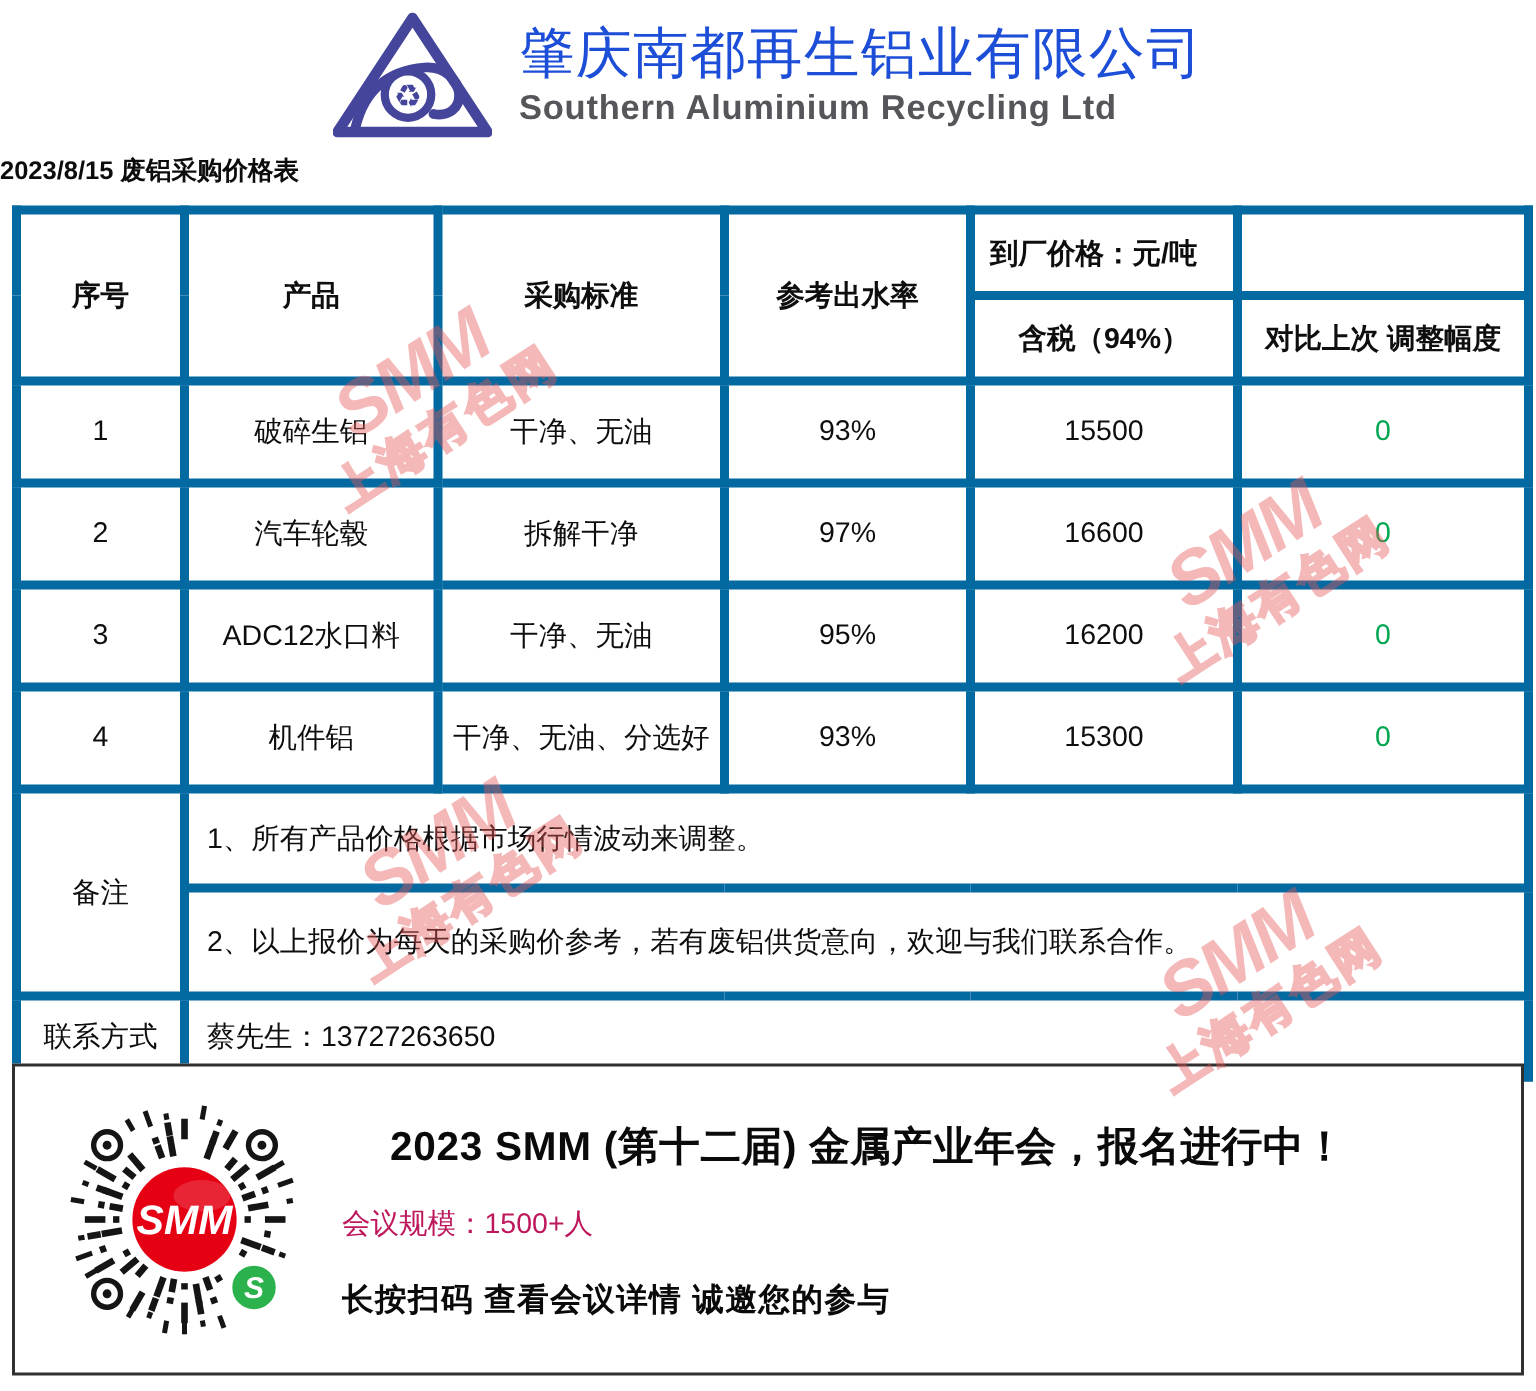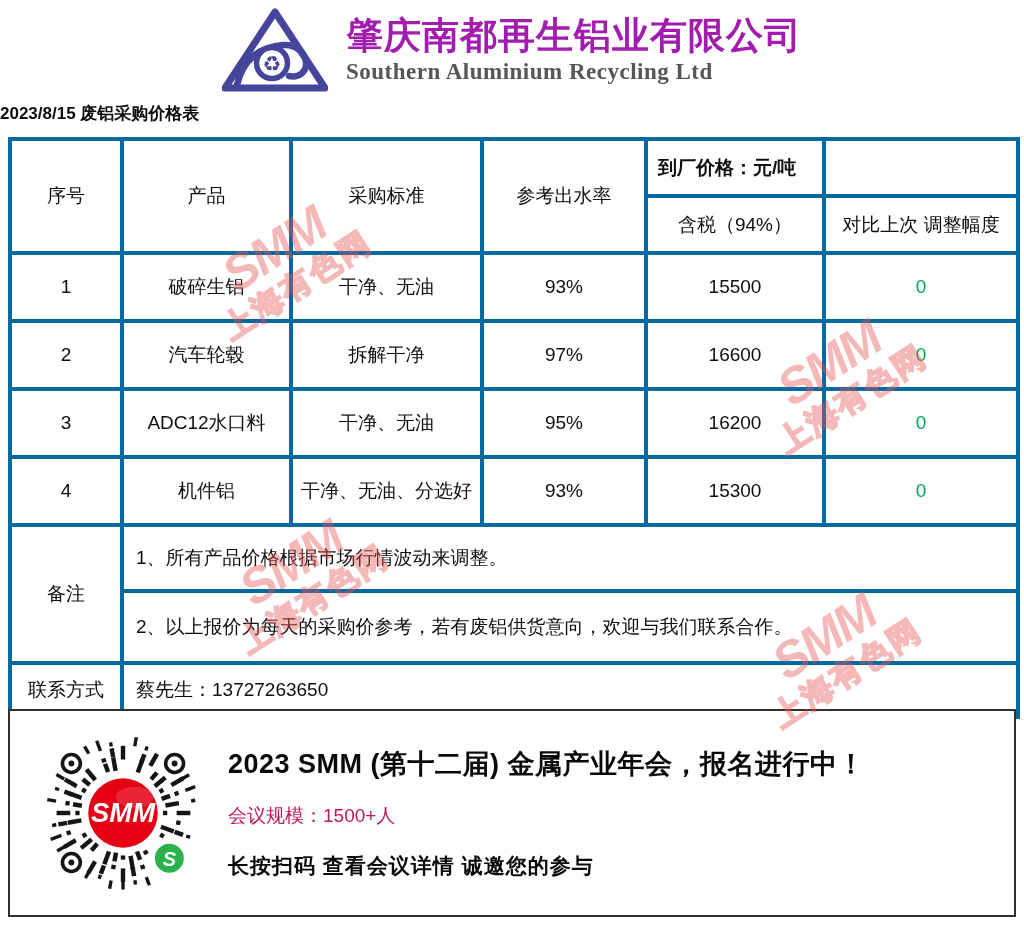--- a/index.html
+++ b/index.html
@@ -11,7 +11,7 @@
   .header{position:absolute;top:8px;left:0;width:100%;}
   .header-row{display:flex;justify-content:center;align-items:center;gap:18px;}
   .logo{width:106px;height:84px;flex:0 0 auto;}
-  .company-cn{font-size:37px;font-weight:bold;color:#a21caf;letter-spacing:1px;line-height:1.15;}
+  .company-cn{font-size:37px;font-weight:normal;color:#1d4ed8;letter-spacing:1px;line-height:1.15;}
   .company-en{font-size:23px;font-weight:bold;color:#55555a;letter-spacing:.5px;margin-top:1px;font-family:Liberation Serif, serif;}
   .date-line{text-align:left;font-size:17px;font-weight:bold;color:#0c0c0c;margin-top:10px;}
   

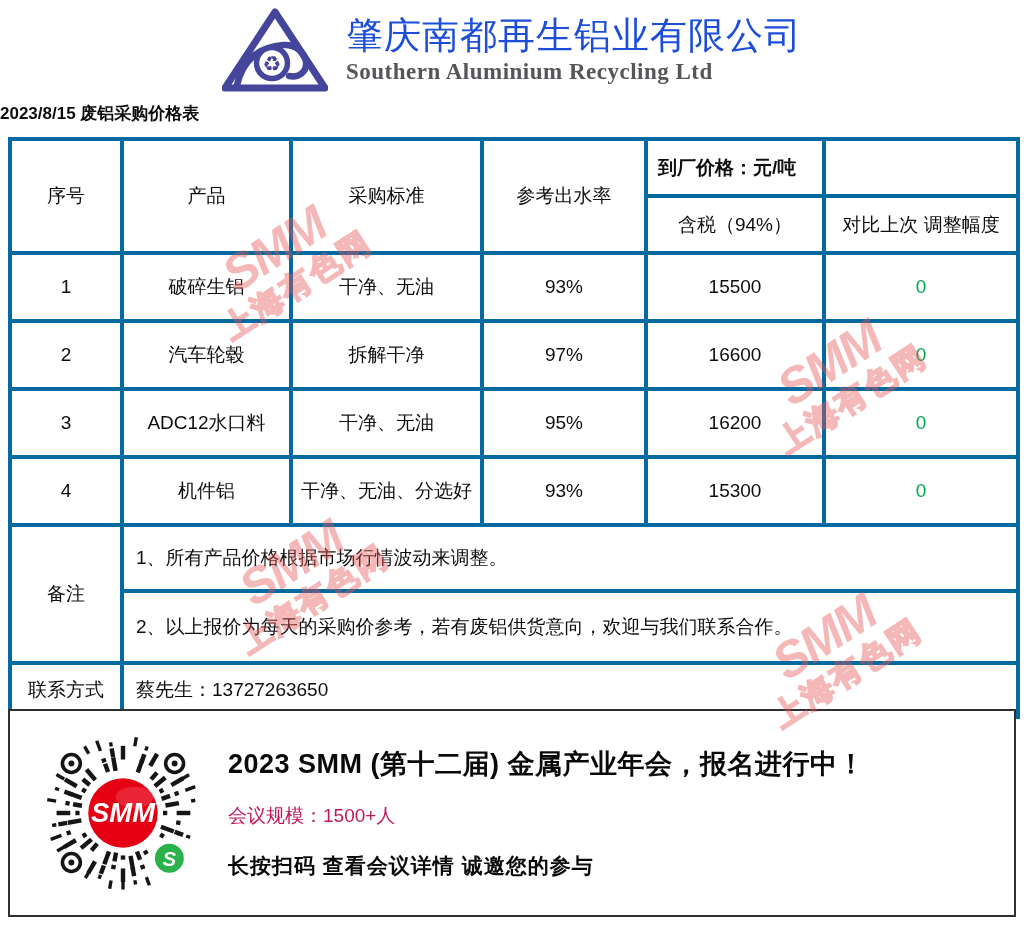--- a/index.html
+++ b/index.html
@@ -12,7 +12,7 @@
   .header-row{display:flex;justify-content:center;align-items:center;gap:18px;}
   .logo{width:106px;height:84px;flex:0 0 auto;}
   .company-cn{font-size:37px;font-weight:normal;color:#1d4ed8;letter-spacing:1px;line-height:1.15;}
-  .company-en{font-size:23px;font-weight:bold;color:#55555a;letter-spacing:.5px;margin-top:1px;font-family:Liberation Serif, serif;}
+  .company-en{font-size:23px;font-weight:bold;color:#55555a;letter-spacing:.5px;margin-top:1px;}
   .date-line{text-align:left;font-size:17px;font-weight:bold;color:#0c0c0c;margin-top:10px;}
   
   .table-wrap{position:absolute;left:8px;top:137px;}

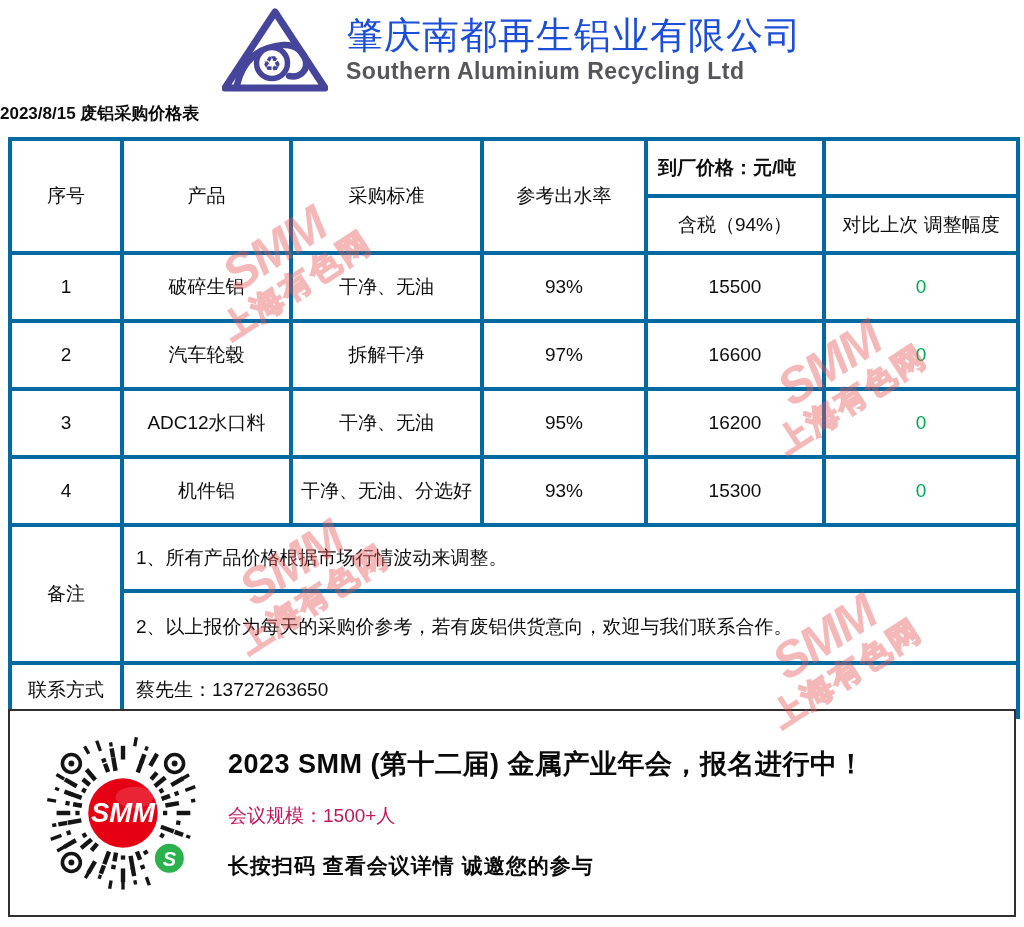--- a/index.html
+++ b/index.html
@@ -17,7 +17,7 @@
   
   .table-wrap{position:absolute;left:8px;top:137px;}
   table{border-collapse:collapse;table-layout:fixed;width:1008px;border:2.5px solid #303030;}
-  td{border:4px solid #0369a1;text-align:center;vertical-align:middle;
+  td{border:6px solid #0369a1;text-align:center;vertical-align:middle;
      font-size:19px;color:#0e0e0e;padding:0;overflow:hidden;}
   td.hdr{font-weight:normal;}
   td.price-head{text-align:left;padding-left:10px;font-weight:bold;}

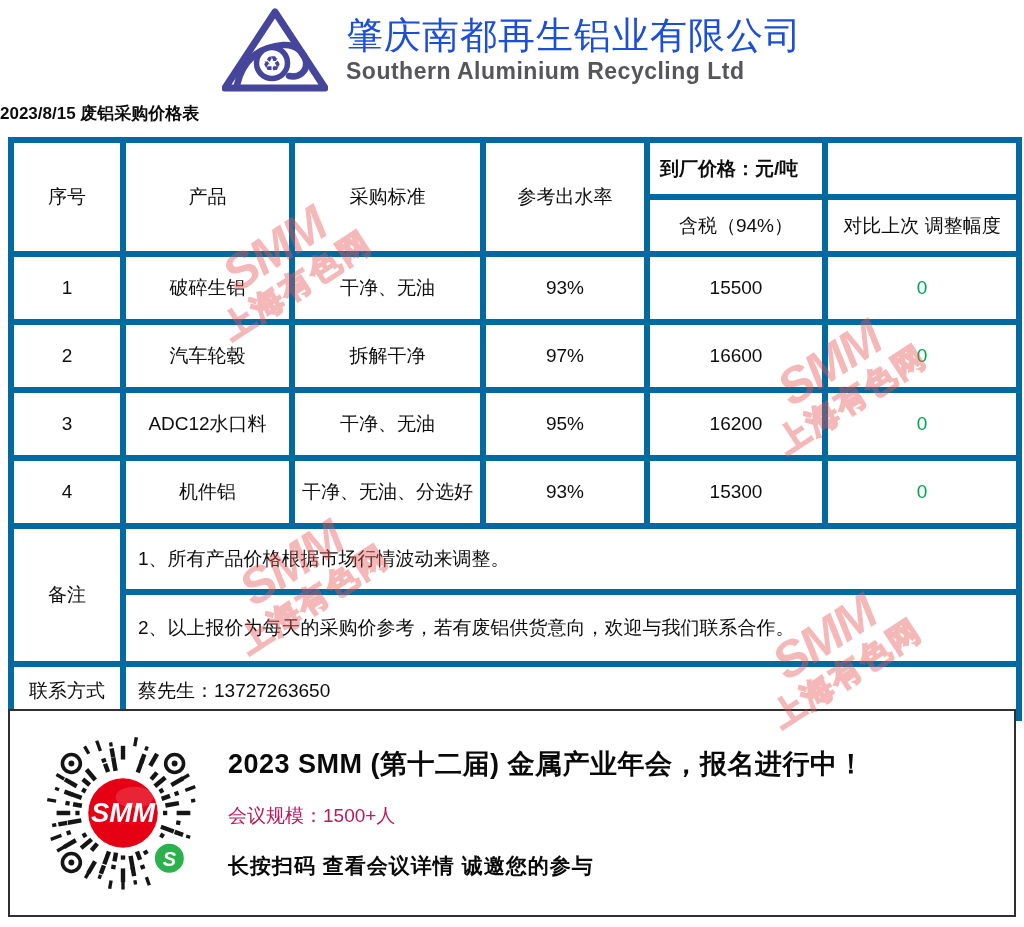--- a/index.html
+++ b/index.html
@@ -19,7 +19,7 @@
   table{border-collapse:collapse;table-layout:fixed;width:1008px;border:2.5px solid #303030;}
   td{border:6px solid #0369a1;text-align:center;vertical-align:middle;
      font-size:19px;color:#0e0e0e;padding:0;overflow:hidden;}
-  td.hdr{font-weight:normal;}
+  td.hdr{font-weight:bold;}
   td.price-head{text-align:left;padding-left:10px;font-weight:bold;}
   td.left{text-align:left;padding-left:12px;}
   td.green{color:var(--green,#00a650);}

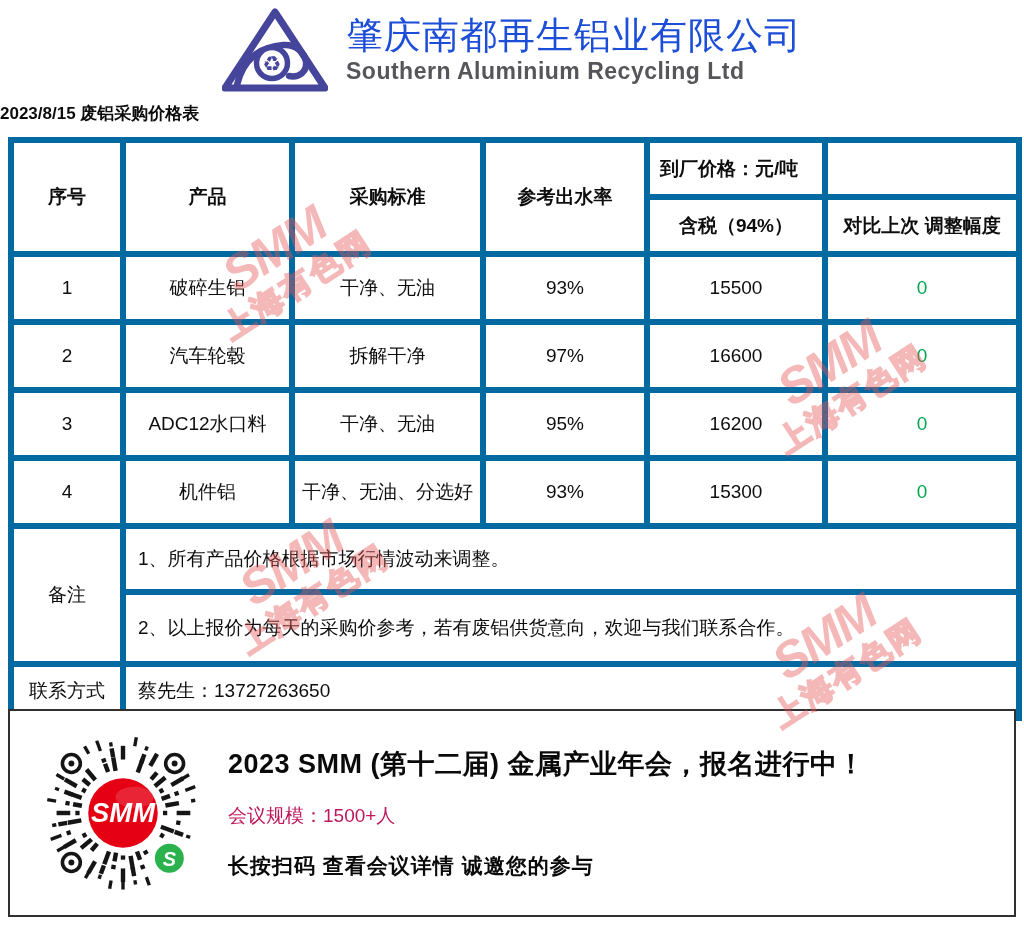--- a/index.html
+++ b/index.html
@@ -28,7 +28,7 @@
       border:2.5px solid #303030;display:flex;align-items:center;background:#fff;}
   .qr{width:158px;height:158px;margin-left:34px;flex:0 0 auto;}
   .footer-text{margin-left:26px;display:flex;flex-direction:column;}
-  .f-title{font-size:27px;font-weight:bold;color:#0a0a0a;letter-spacing:.5px;}
+  .f-title{font-size:27px;font-weight:bold;color:#0a0a0a;letter-spacing:.5px;margin-left:32px;}
   .f-scale{font-size:19px;color:#be185d;margin-top:21px;}
   .f-cta{font-size:21px;font-weight:bold;color:#0a0a0a;margin-top:23px;letter-spacing:1px;}
   

